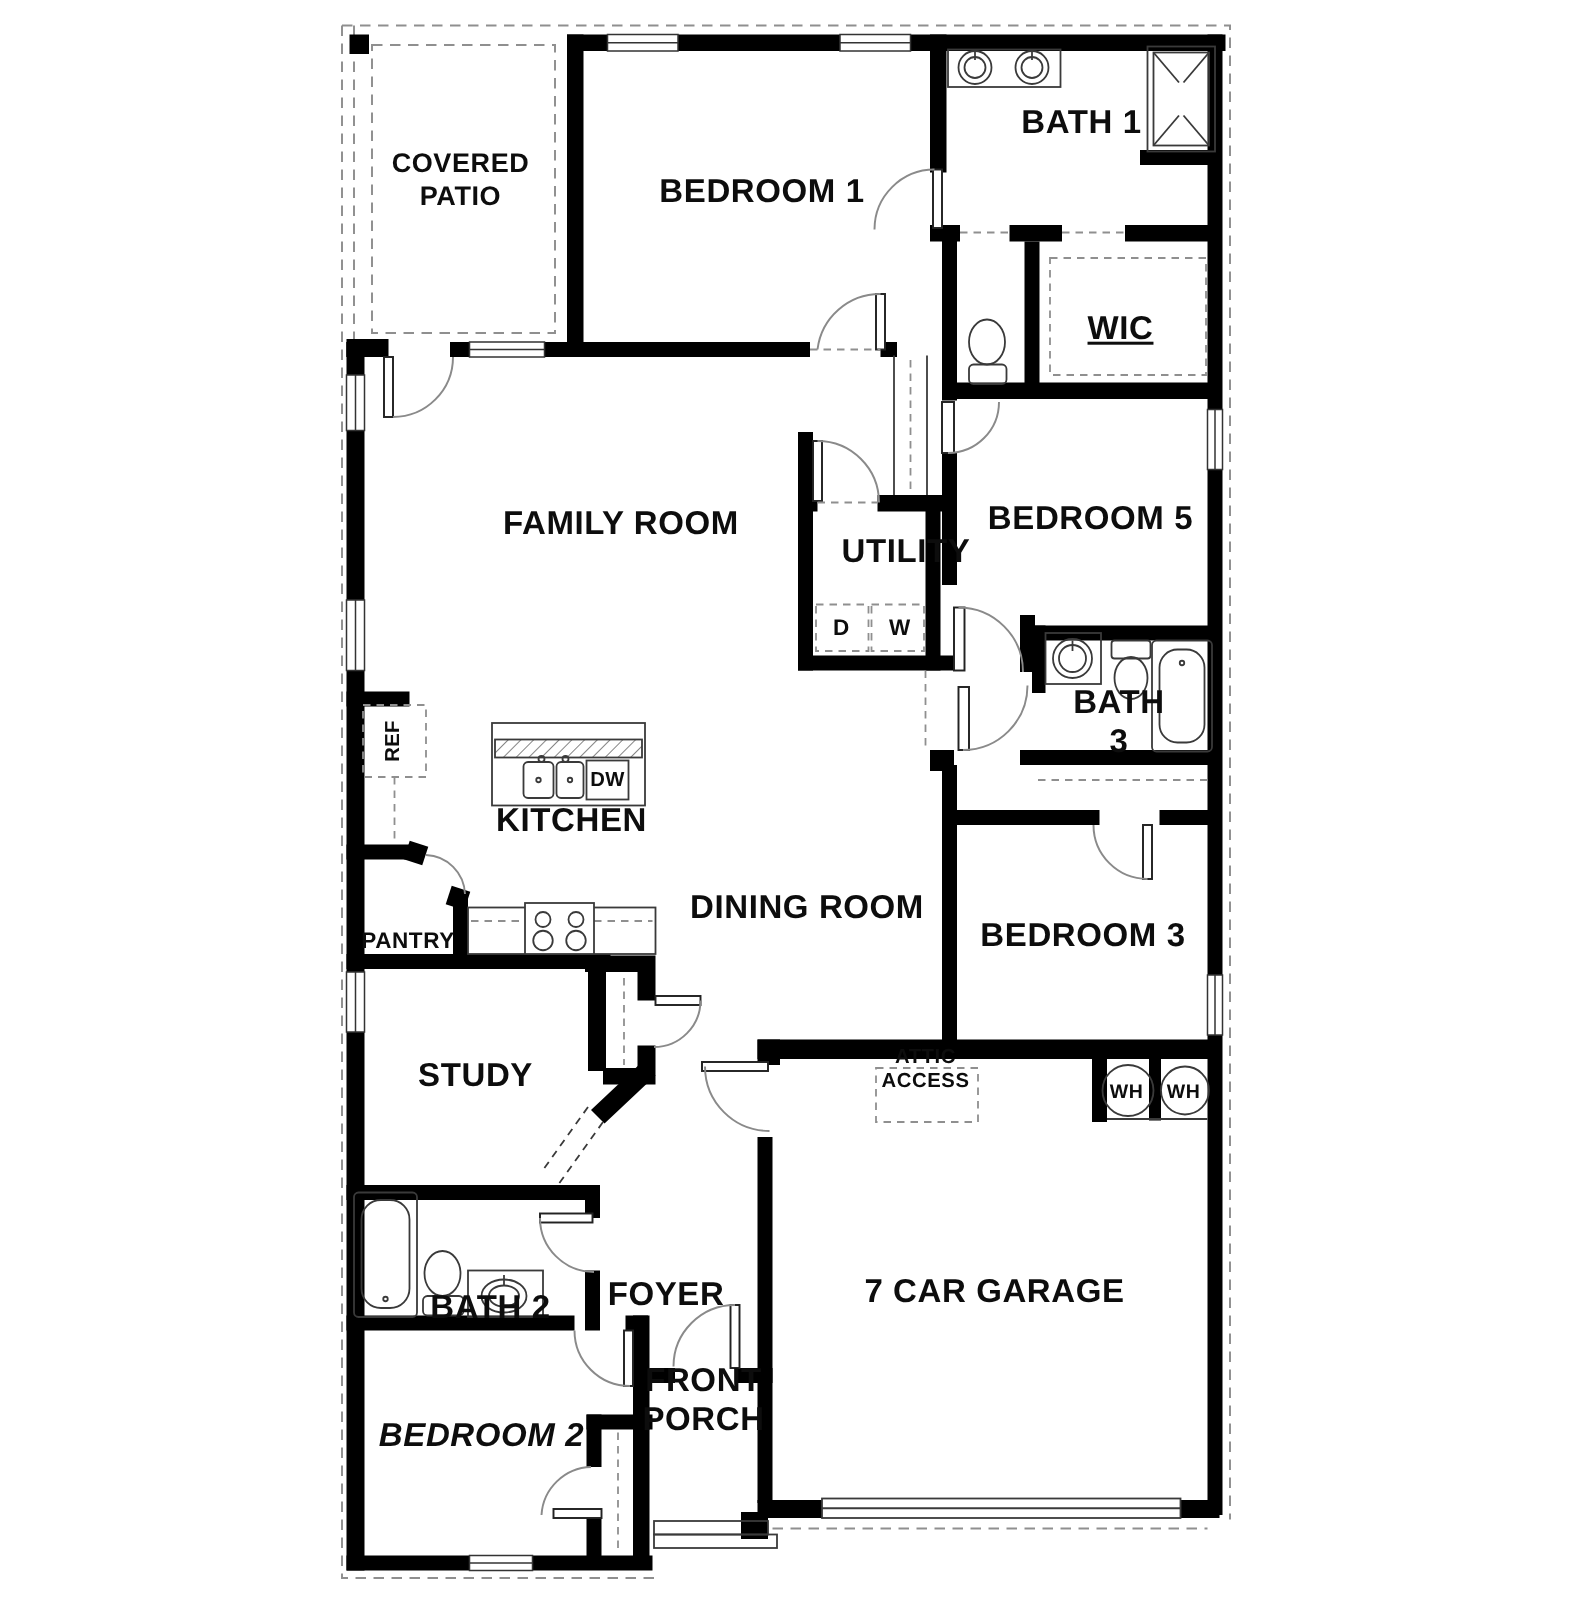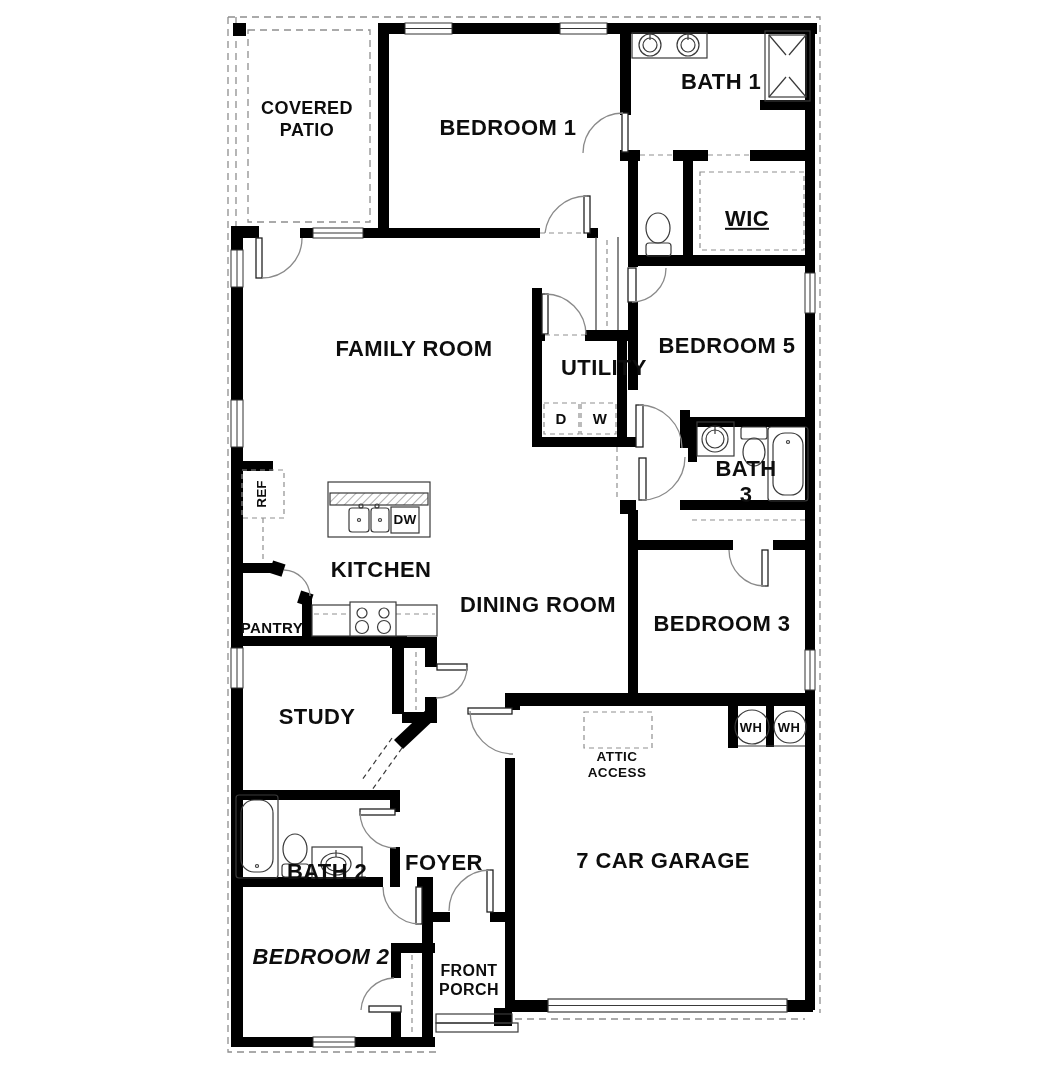--- a/index.html
+++ b/index.html
@@ -322,7 +322,7 @@
 3</div>
   <div class="lbl xs rot" style="left:262px;top:494px;">REF</div>
   <div class="lbl xs" style="left:405px;top:520px;">DW</div>
-  <div class="lbl" style="left:381px;top:570px;">KITCHEN</div>
+  <div class="lbl" style="left:381px;top:547px;">KITCHEN</div>
   <div class="lbl" style="left:538px;top:605px;">DINING ROOM</div>
   <div class="lbl sm" style="left:272px;top:628px;">PANTRY</div>
   <div class="lbl" style="left:722px;top:624px;">BEDROOM 3</div>

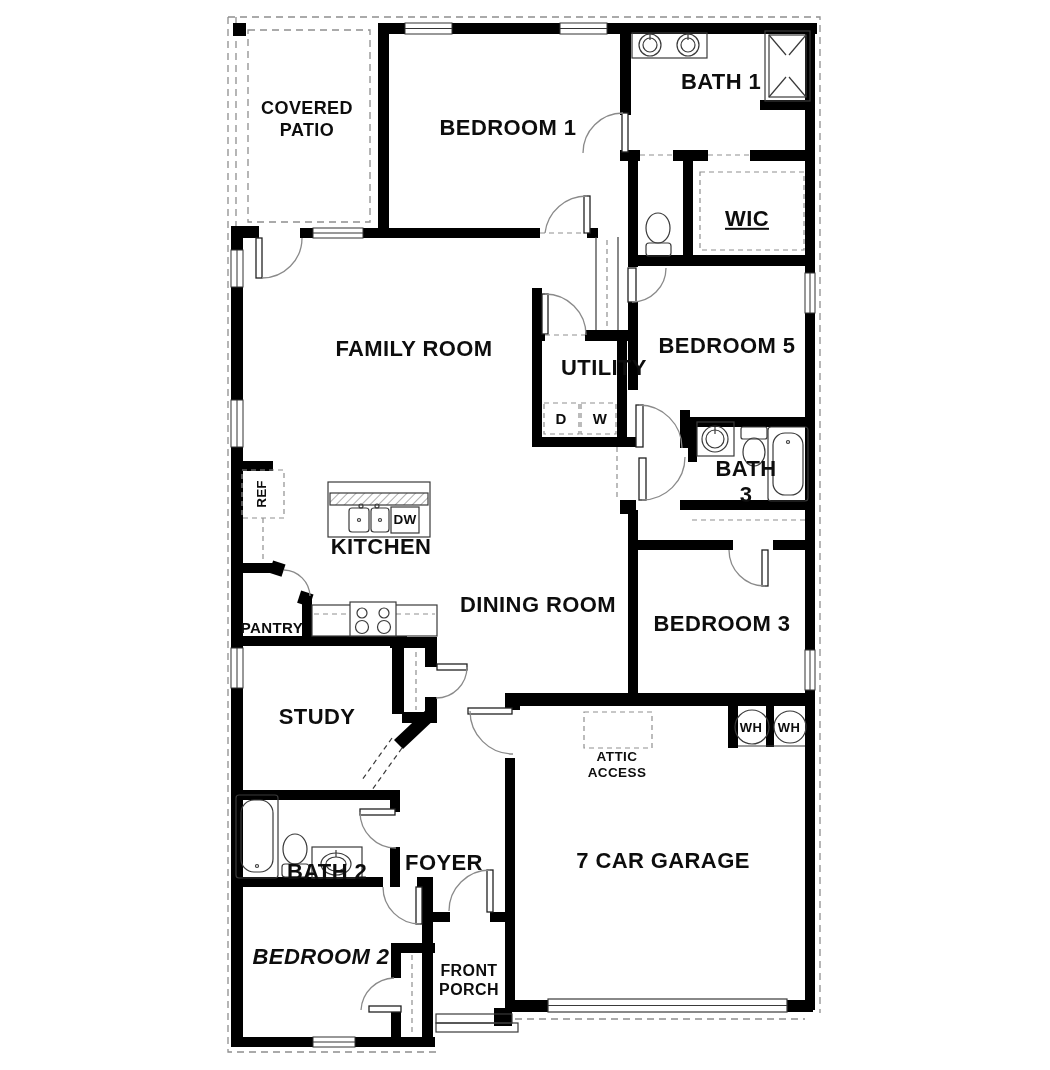--- a/index.html
+++ b/index.html
@@ -327,7 +327,7 @@
   <div class="lbl sm" style="left:272px;top:628px;">PANTRY</div>
   <div class="lbl" style="left:722px;top:624px;">BEDROOM 3</div>
   <div class="lbl" style="left:317px;top:717px;">STUDY</div>
-  <div class="lbl attic" style="left:617px;top:765px;">ATTIC
+  <div class="lbl attic" style="left:617px;top:712px;">ATTIC
 ACCESS</div>
   <div class="lbl" style="left:751px;top:728px;font-size:13px;">WH</div>
   <div class="lbl" style="left:789px;top:728px;font-size:13px;">WH</div>

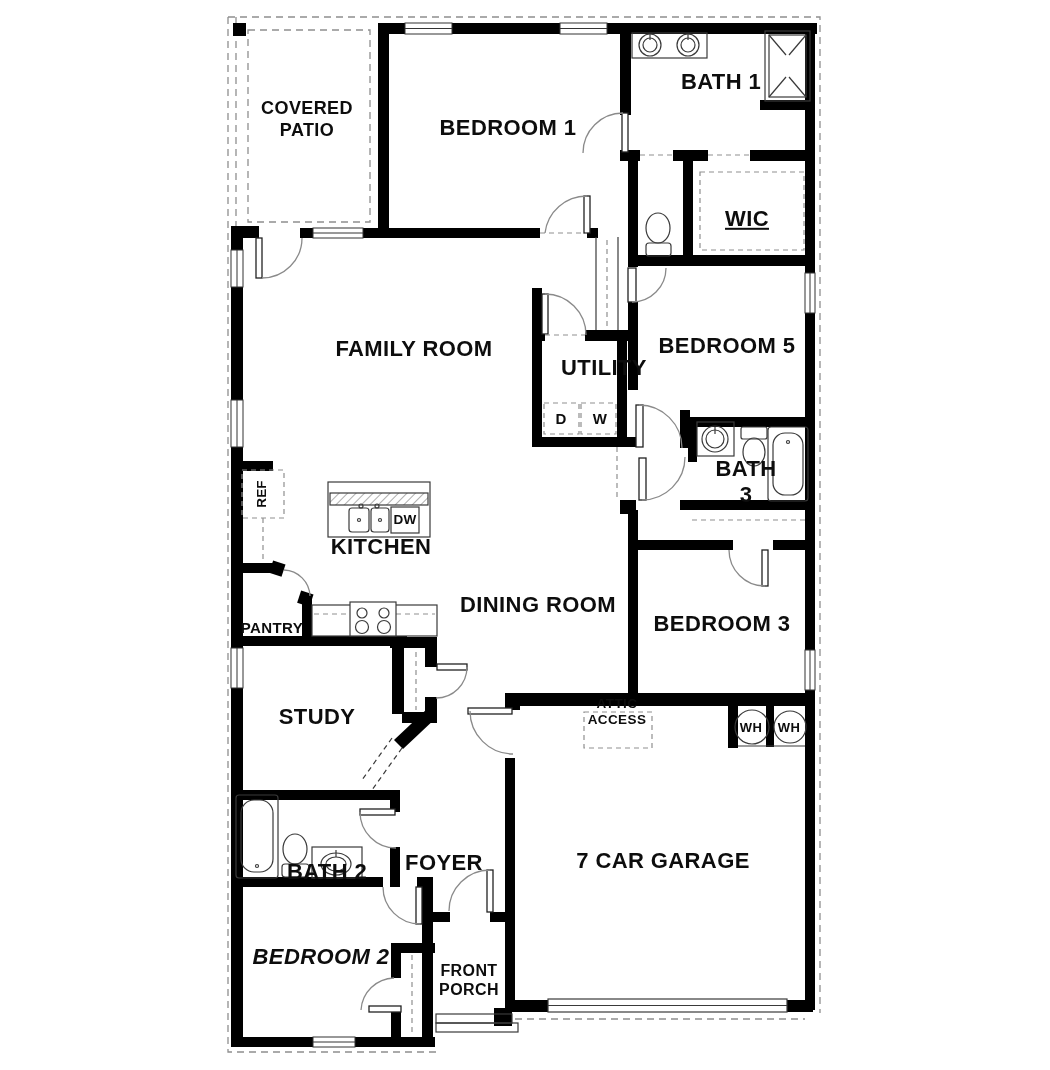--- a/index.html
+++ b/index.html
@@ -335,7 +335,7 @@
   <div class="lbl" style="left:444px;top:815px;margin-top:48px;">FOYER</div>
   <div class="lbl" style="left:663px;top:861px;">7 CAR GARAGE</div>
   <div class="lbl" style="left:321px;top:957px;font-style:italic;">BEDROOM 2</div>
-  <div class="lbl" style="left:469px;top:980px;font-size:16px;">FRONT
+  <div class="lbl" style="left:469px;top:934px;font-size:22px;">FRONT
 PORCH</div>
 </div>
 

